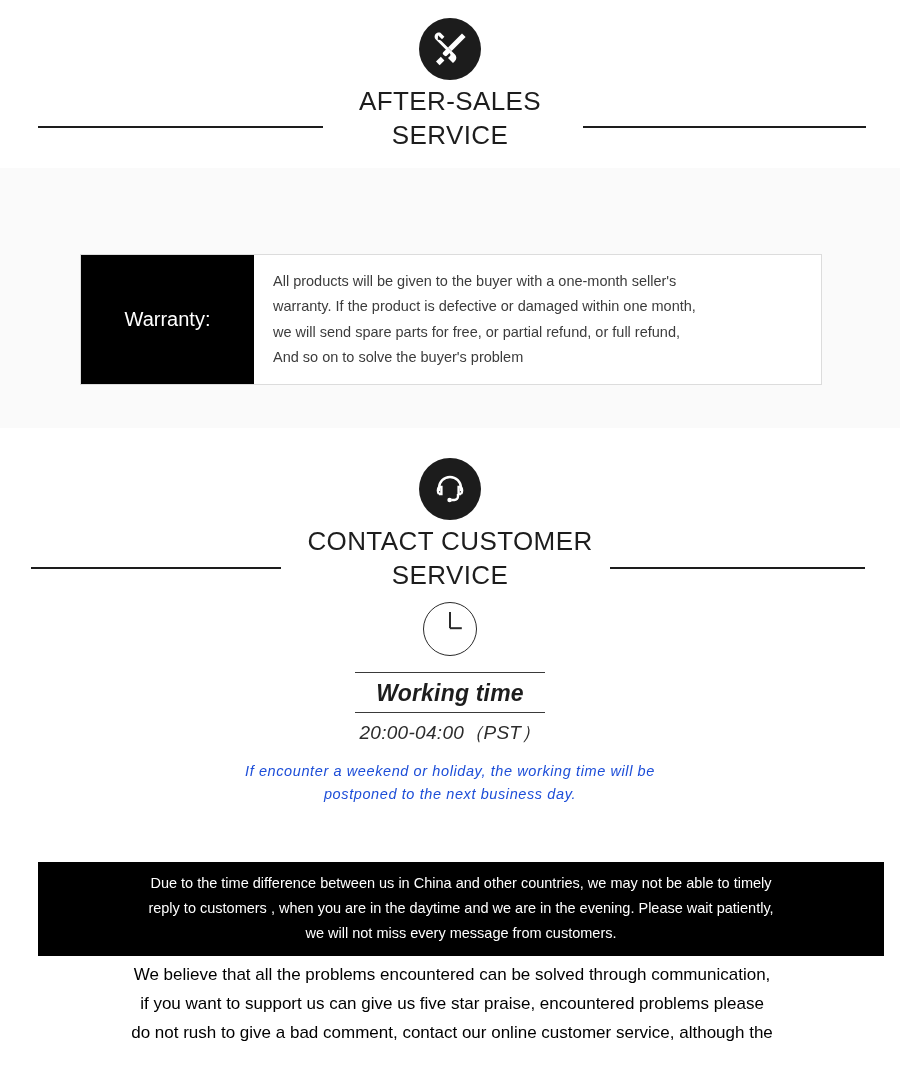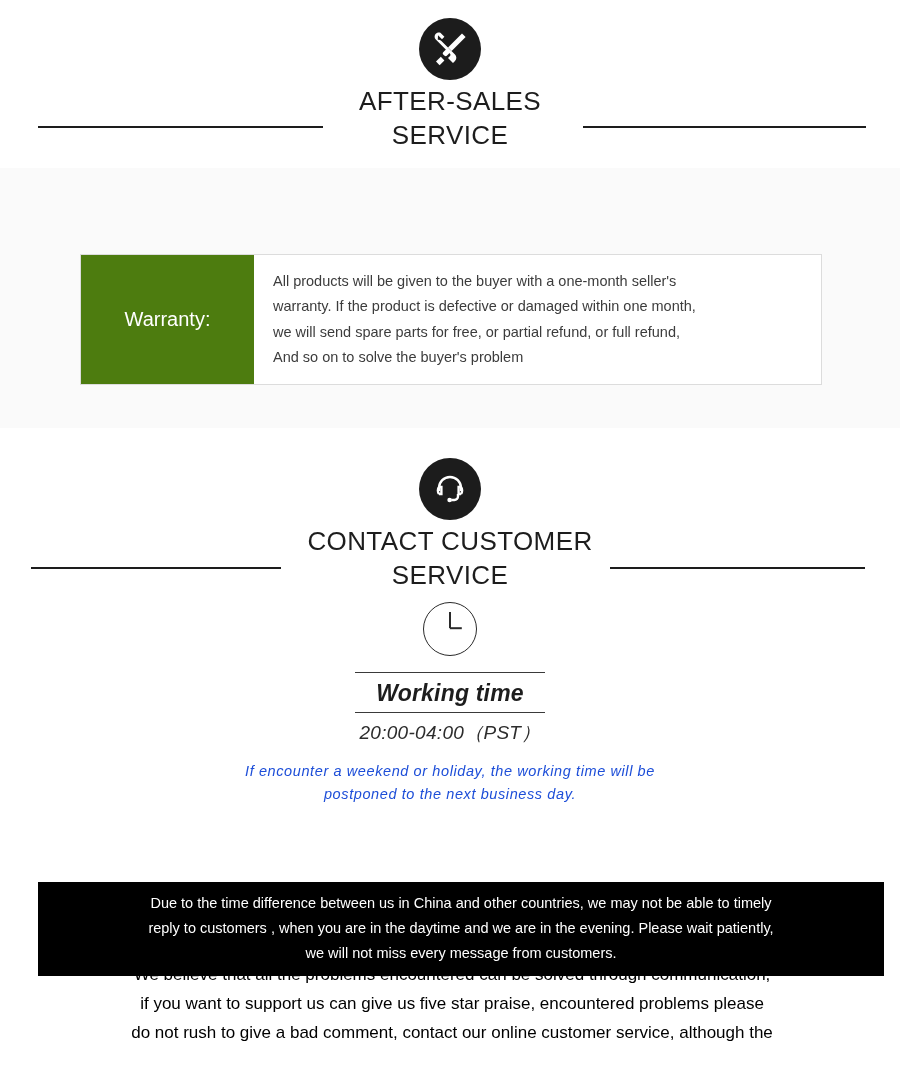--- a/index.html
+++ b/index.html
@@ -77,7 +77,7 @@
   }
   .warranty-label {
     width: 173px;
-    background: #4d7c0f;
+    background: #000000;
     color: #ffffff;
     font-size: 20px;
     display: flex;

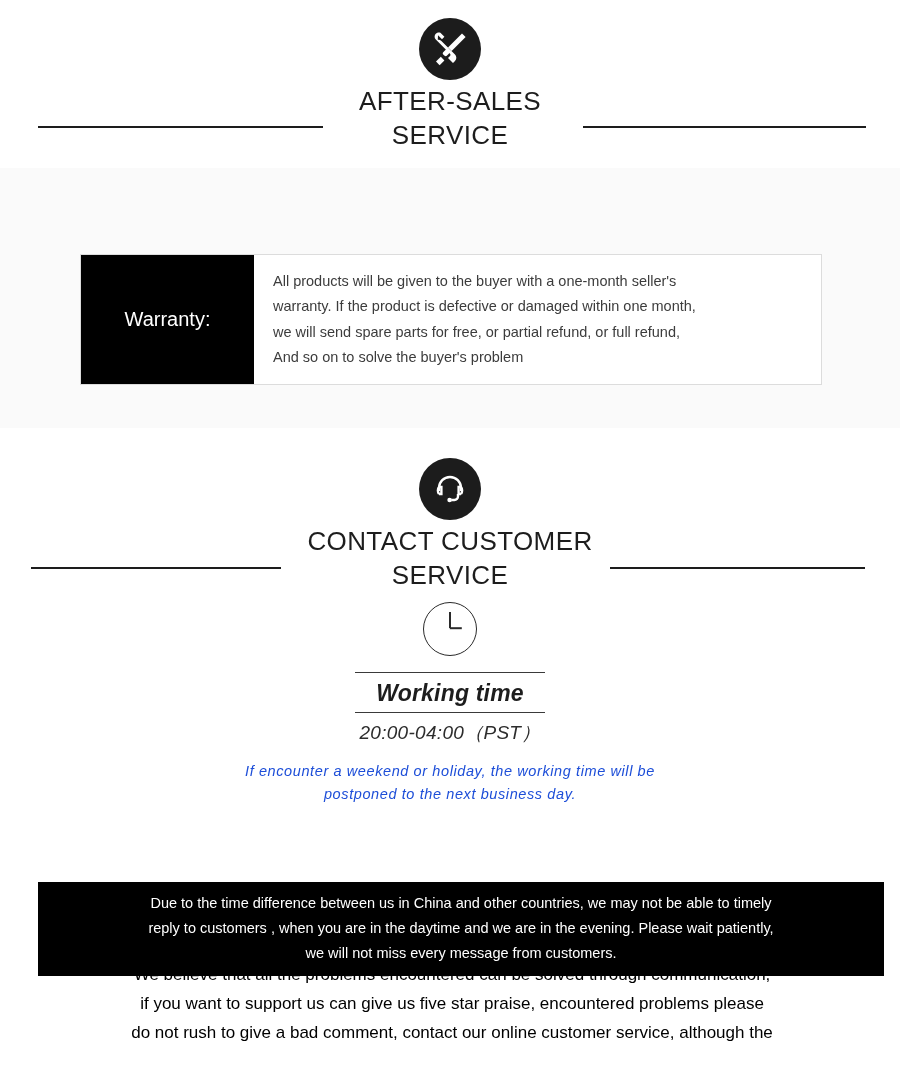--- a/index.html
+++ b/index.html
@@ -163,7 +163,6 @@
     text-align: center;
     padding: 9px 10px 10px;
     box-sizing: border-box;
-    margin-top: 20px;
   }
   .black-notice p { margin: 0; }
 

